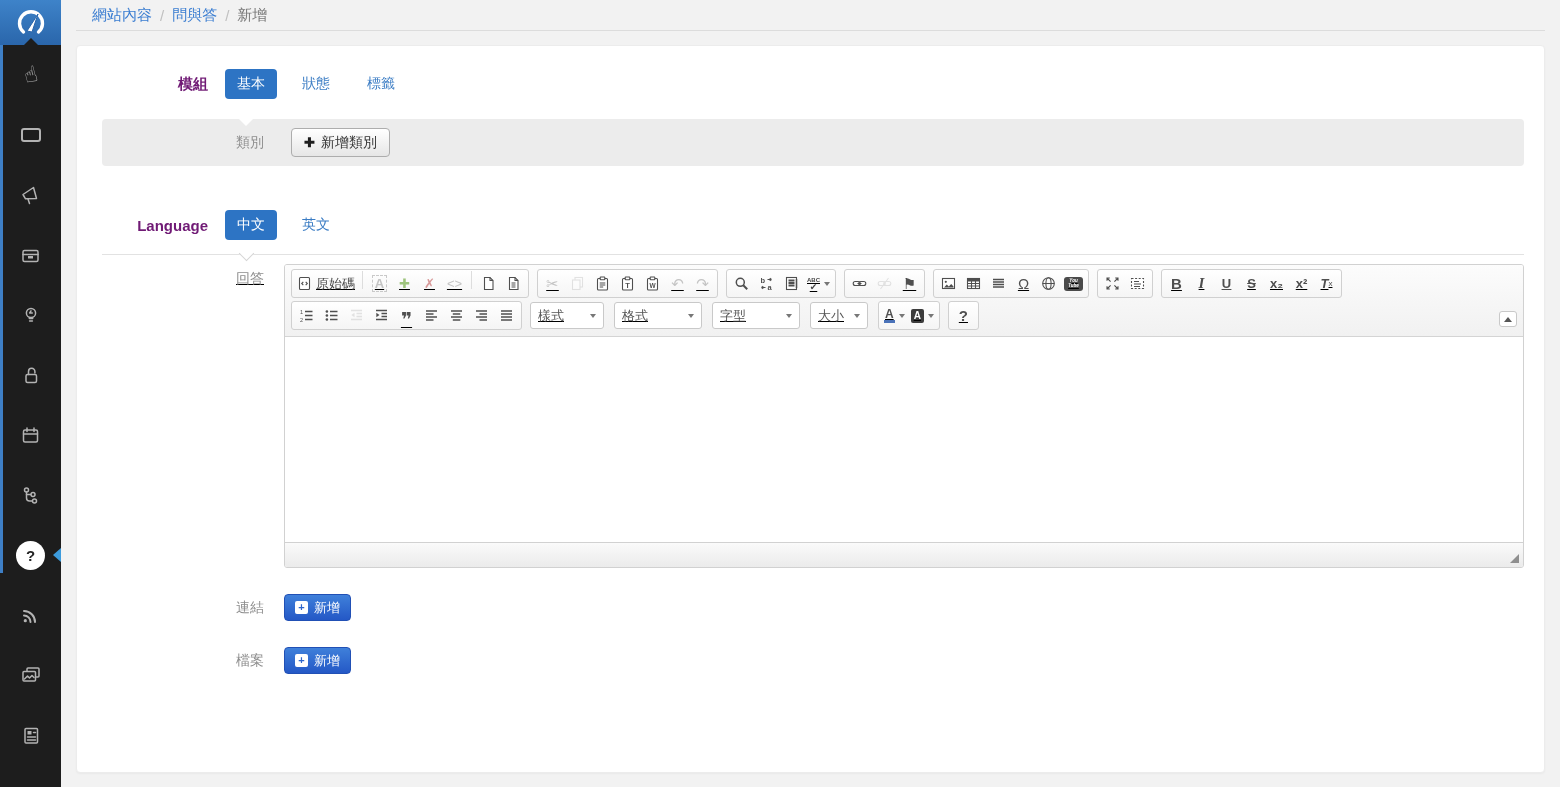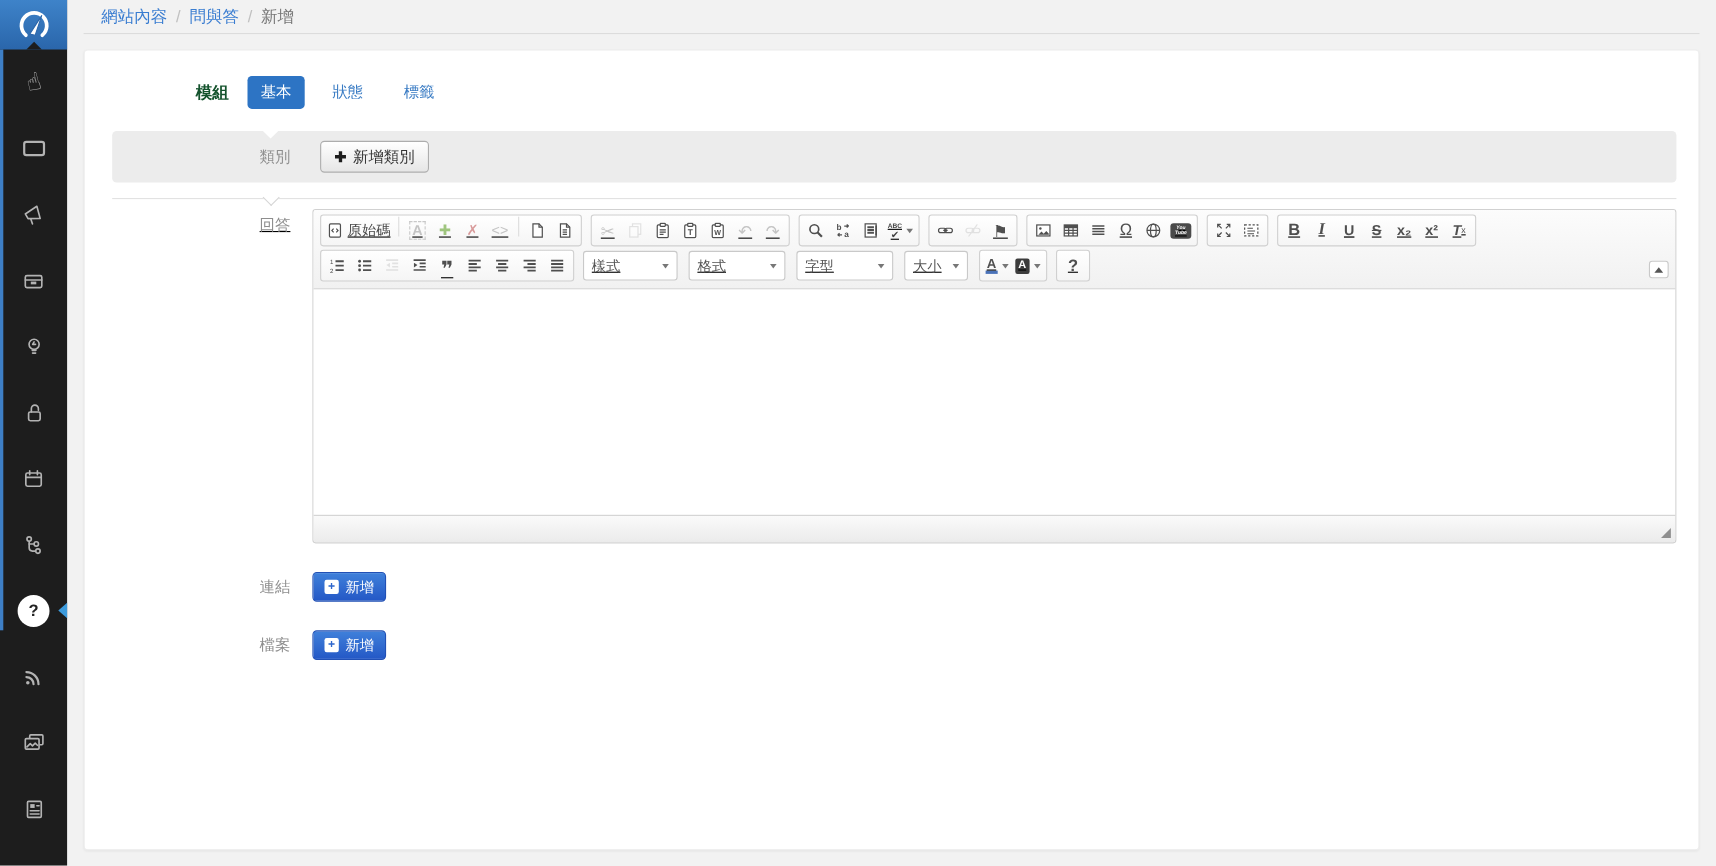--- a/index.html
+++ b/index.html
@@ -36,7 +36,7 @@
   .card { margin-top:14px; background:#fff; border:1px solid #ececec; border-radius:4px;
     box-shadow:0 1px 2px rgba(0,0,0,.04); padding:23px 20px 21px 25px; height:728px; }
 
-  .slabel { width:106px; text-align:right; margin-right:17px; color:#14532d;
+  .slabel { width:106px; text-align:right; margin-right:17px; color:#701a75;
     font-size:15px; font-weight:600; }
   .flabel { width:162px; text-align:right; margin-right:20px; color:#8e8e8e; font-size:14px; }
   .frow { display:flex; align-items:center; }

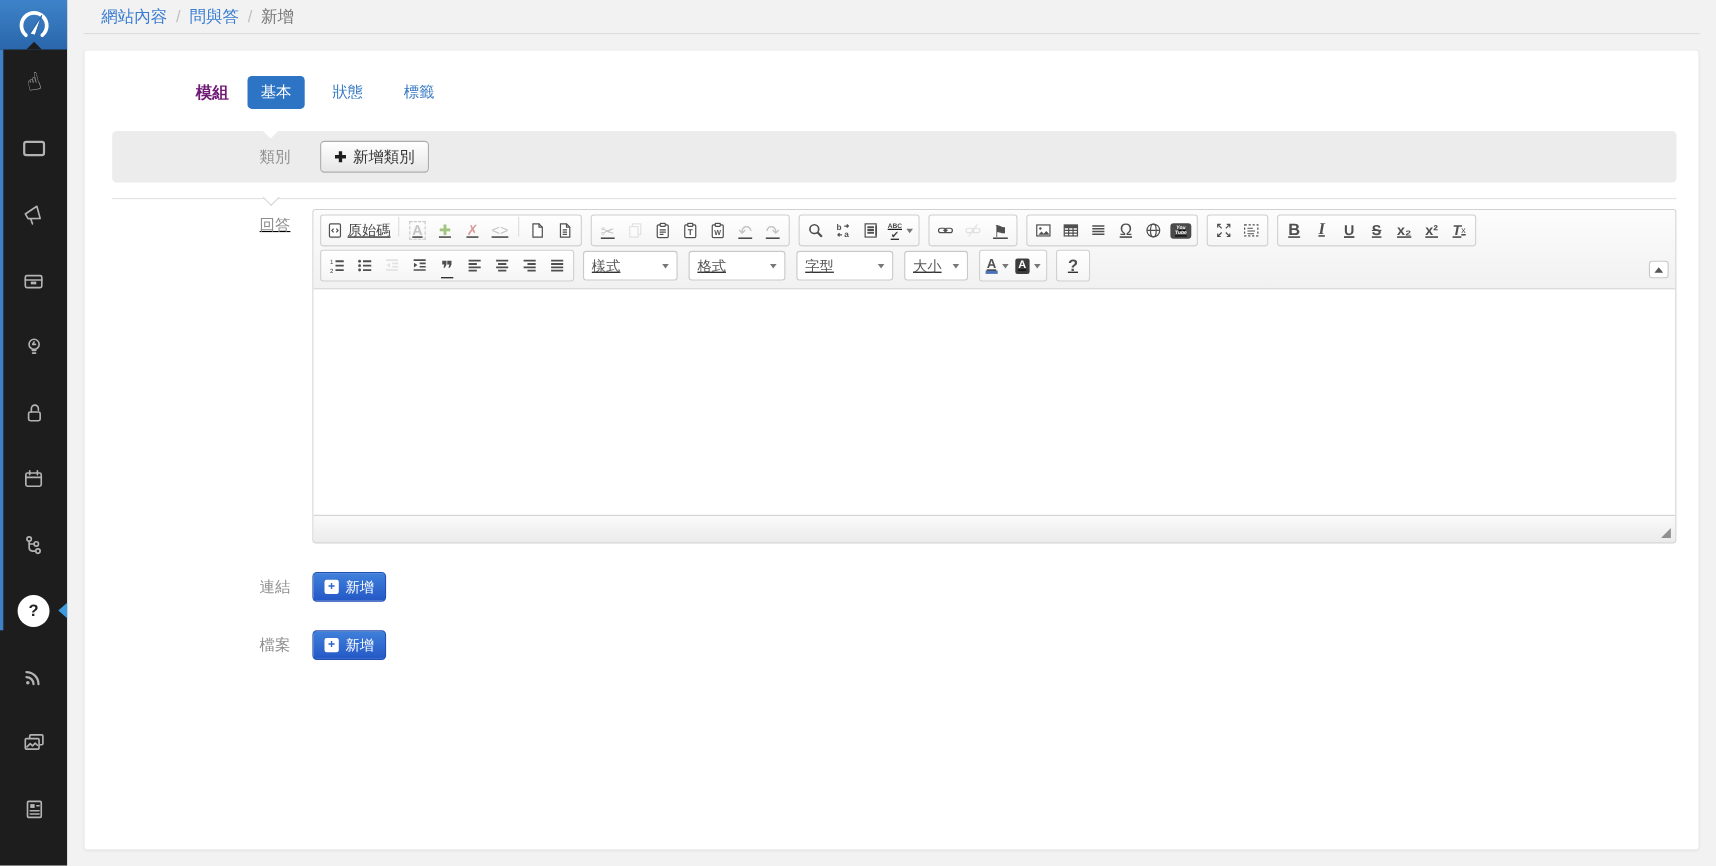--- a/index.html
+++ b/index.html
@@ -245,6 +245,11 @@
         </button>
       </div>
 
+      <div class="frow lang-row">
+        <span class="slabel">Language</span>
+        <span class="tab active">中文</span>
+        <span class="tab">英文</span>
+      </div>
 
       <div class="divider">
         <span class="div-notch"></span>

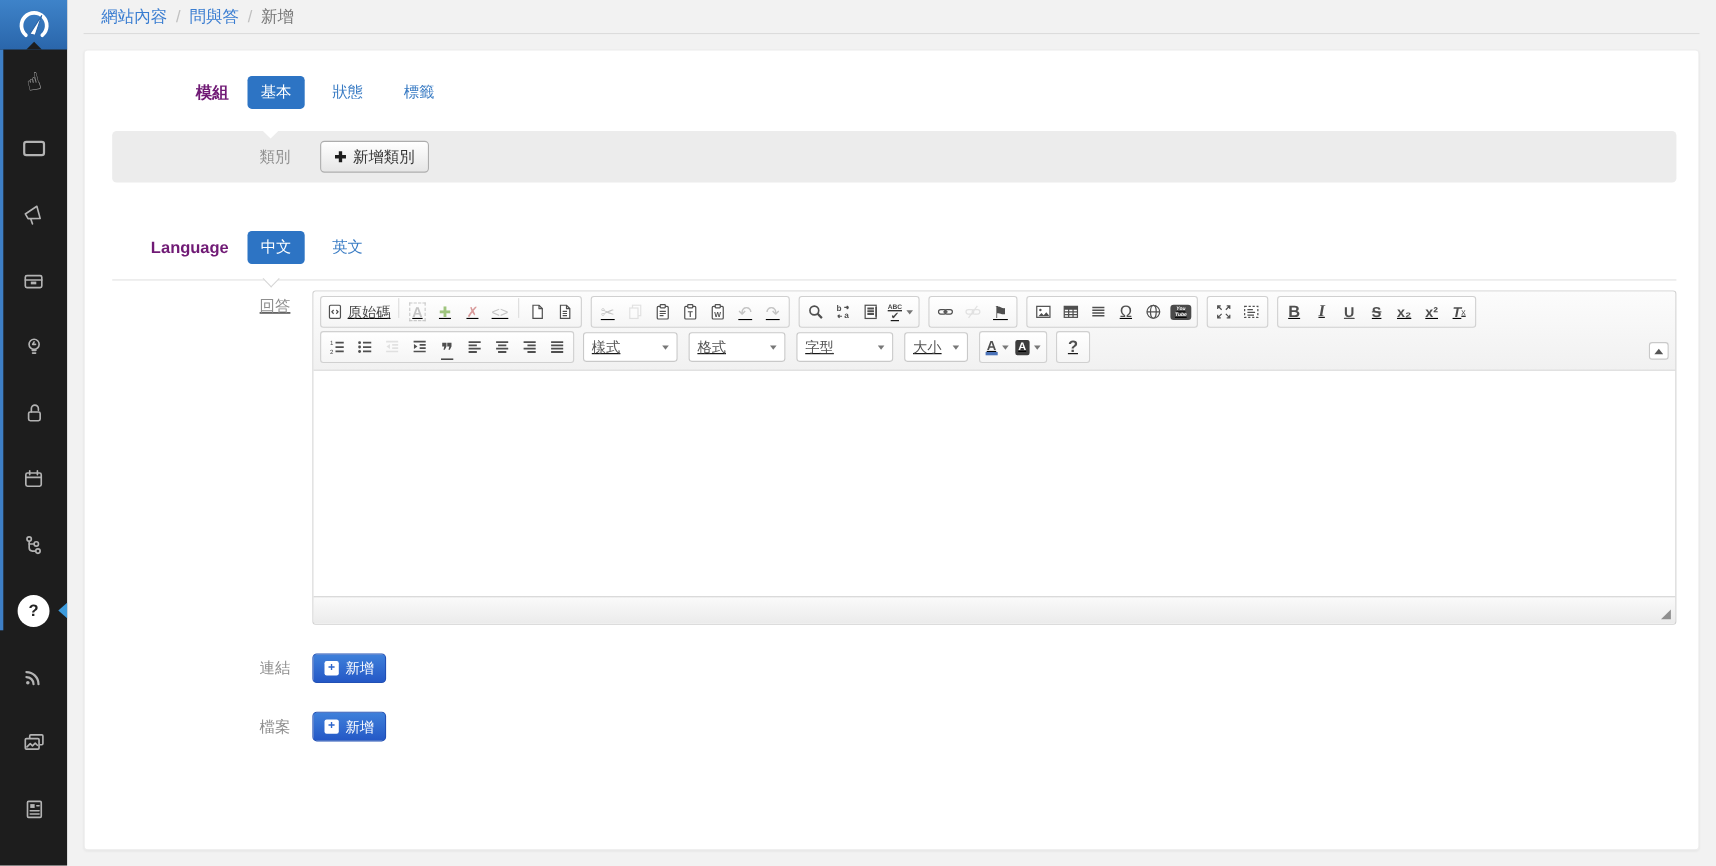--- a/index.html
+++ b/index.html
@@ -510,7 +510,7 @@
                     </svg>
                   </a>
                 </span>
-                <span class="tb-select" style="width: 86px;">
+                <span class="tb-select" style="width: 74px;">
                   <span>樣式</span>
                   <span class="caret"></span>
                 </span>

